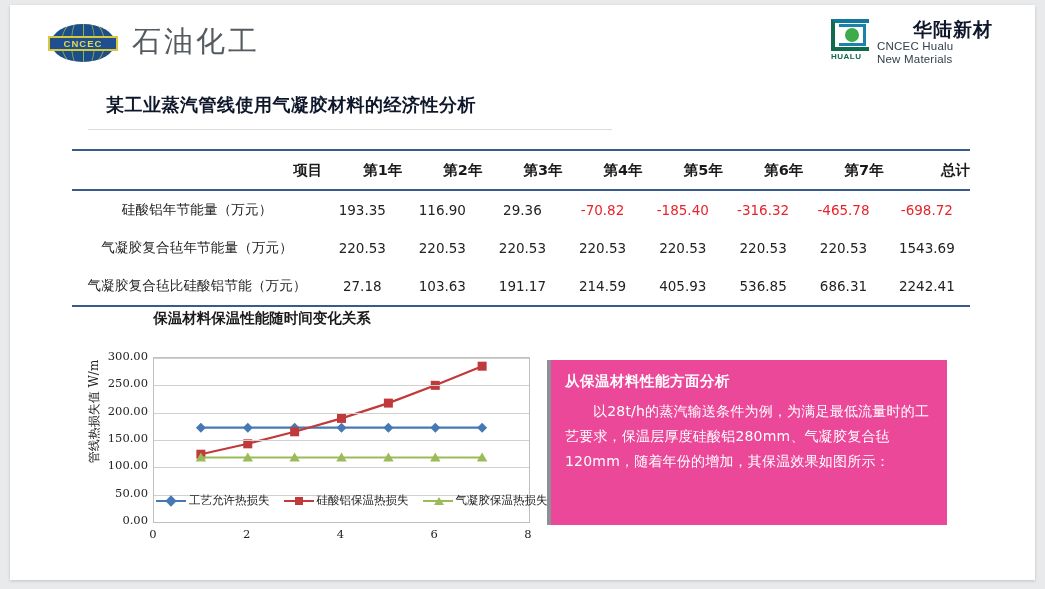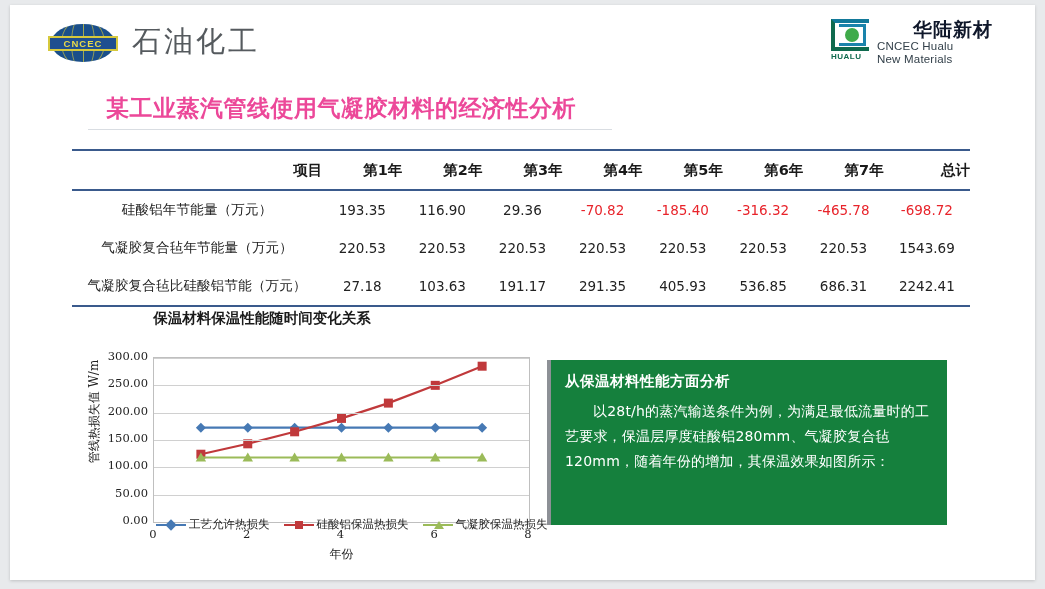--- a/index.html
+++ b/index.html
@@ -99,7 +99,7 @@
   
   #page-title {
     position: absolute; left: 96px; top: 88px;
-    font-size: 23px; font-weight: bold; color: #ec4899;
+    font-size: 18px; font-weight: bold; color: #0f172a;
     letter-spacing: .5px;
     font-family: "DejaVu Sans", "Liberation Sans", sans-serif;
   }

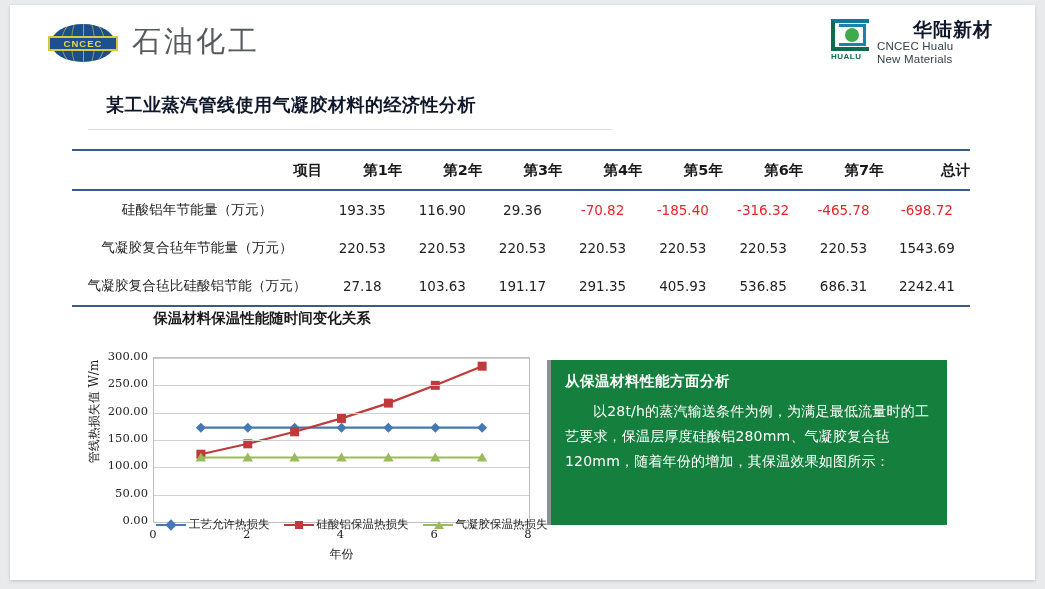--- a/index.html
+++ b/index.html
@@ -310,7 +310,7 @@
         <td>27.18</td>
         <td>103.63</td>
         <td>191.17</td>
-        <td>291.35</td>
+        <td>214.59</td>
         <td>405.93</td>
         <td>536.85</td>
         <td>686.31</td>

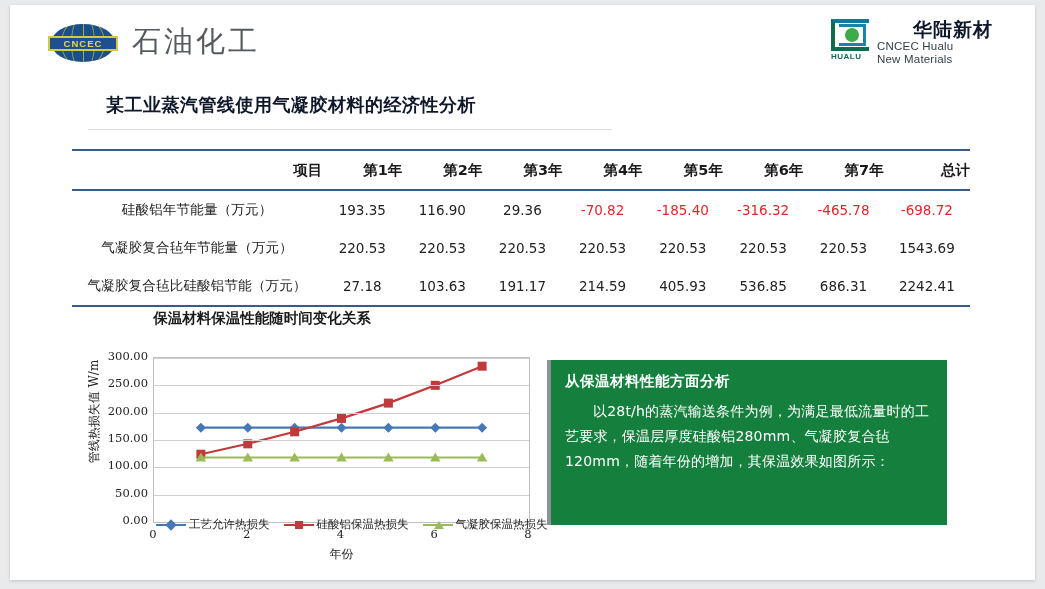--- a/index.html
+++ b/index.html
@@ -204,7 +204,7 @@
   #note-panel {
     position: absolute; left: 537px; top: 355px;
     width: 400px; height: 165px;
-    background: #15803d;
+    background: #ec4899;
     border-left: 4px solid #8d9096;
     padding: 12px 16px 10px 14px;
     color: #ffffff;

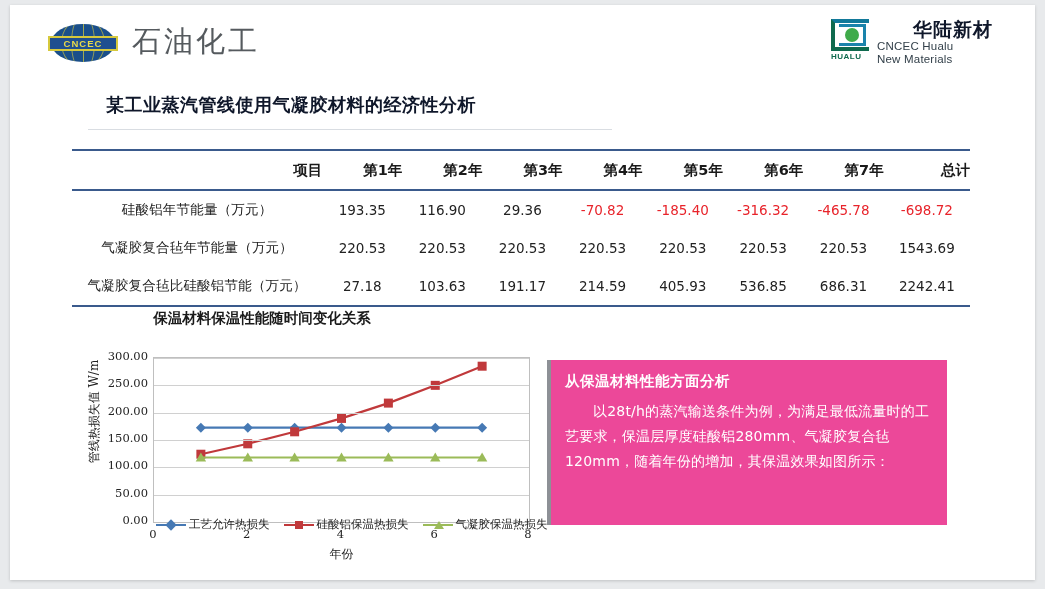--- a/index.html
+++ b/index.html
@@ -183,7 +183,7 @@
     font-family: "DejaVu Serif", "Liberation Serif", serif;
     white-space: nowrap;
   }
-  .lg-item { display: flex; align-items: center; margin-top: 24px; }
+  .lg-item { display: flex; align-items: center; }
   .lg-swatch { position: relative; width: 30px; height: 10px; margin-right: 3px; }
   .lg-swatch .ln {
     position: absolute; left: 0; top: 4px; width: 30px; height: 2.4px;

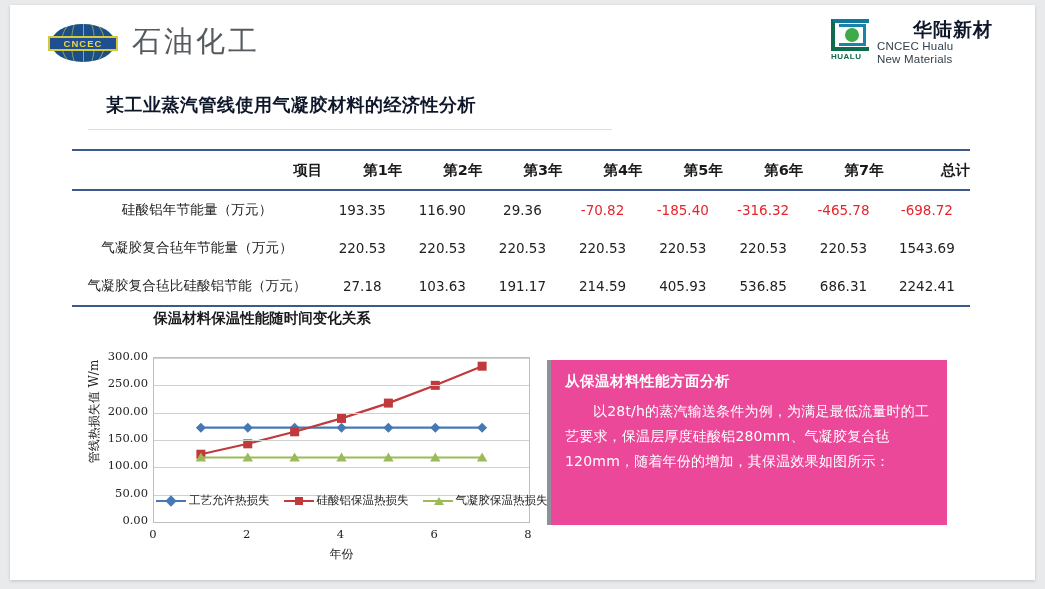--- a/index.html
+++ b/index.html
@@ -372,7 +372,6 @@
         </svg>
     <div class="gridline" style="top: 136.667px;"></div><div class="gridline" style="top: 109.333px;"></div><div class="gridline" style="top: 82px;"></div><div class="gridline" style="top: 54.6667px;"></div><div class="gridline" style="top: 27.3333px;"></div><div class="gridline" style="top: 0px;"></div></div>
 
-    <div id="xlabel">年份</div>
 
     <div id="legend">
       <div class="lg-item">

